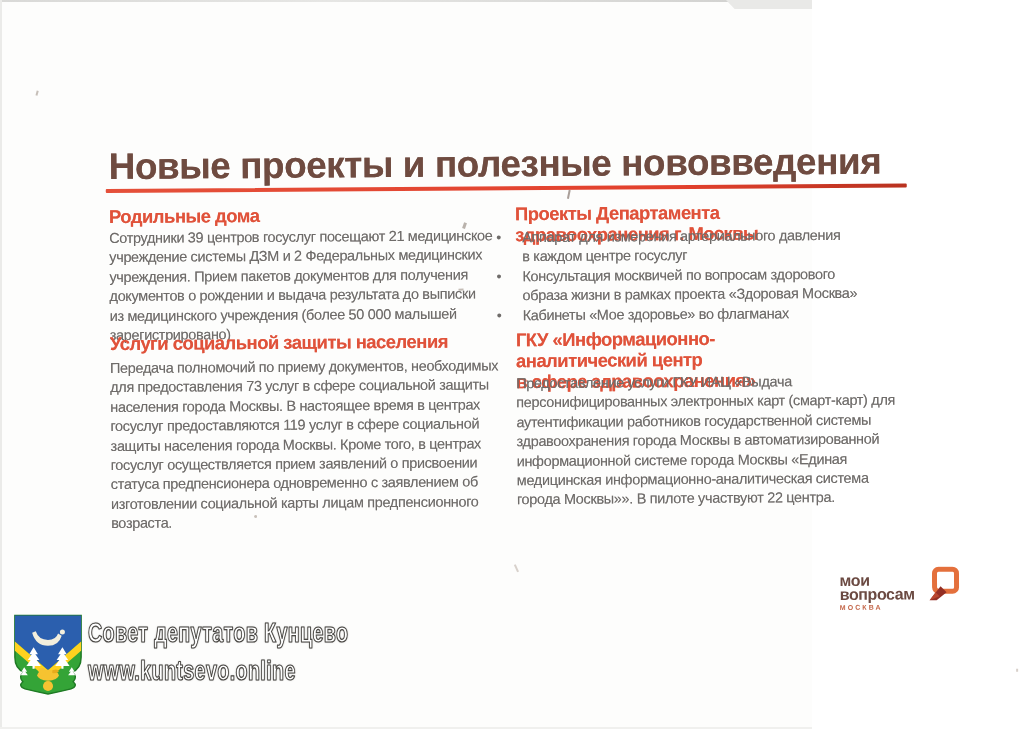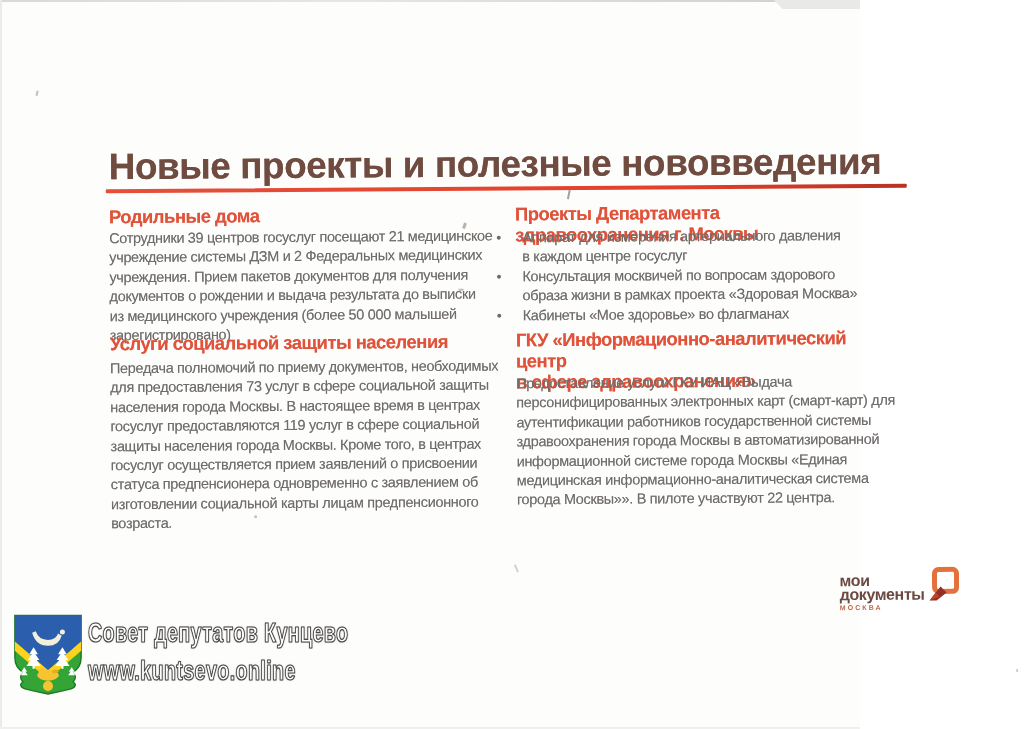--- a/index.html
+++ b/index.html
@@ -8,7 +8,7 @@
     background:#ffffff;
     font-family:"Liberation Sans", sans-serif;
   }
-  .page{position:relative;width:812px;height:729px;background:#fdfdfc;padding-left:48px;}
+  .page{position:relative;width:812px;height:729px;background:#fdfdfc;}
 
   
   .edge-top{position:absolute;top:0;left:0;right:0;height:2px;

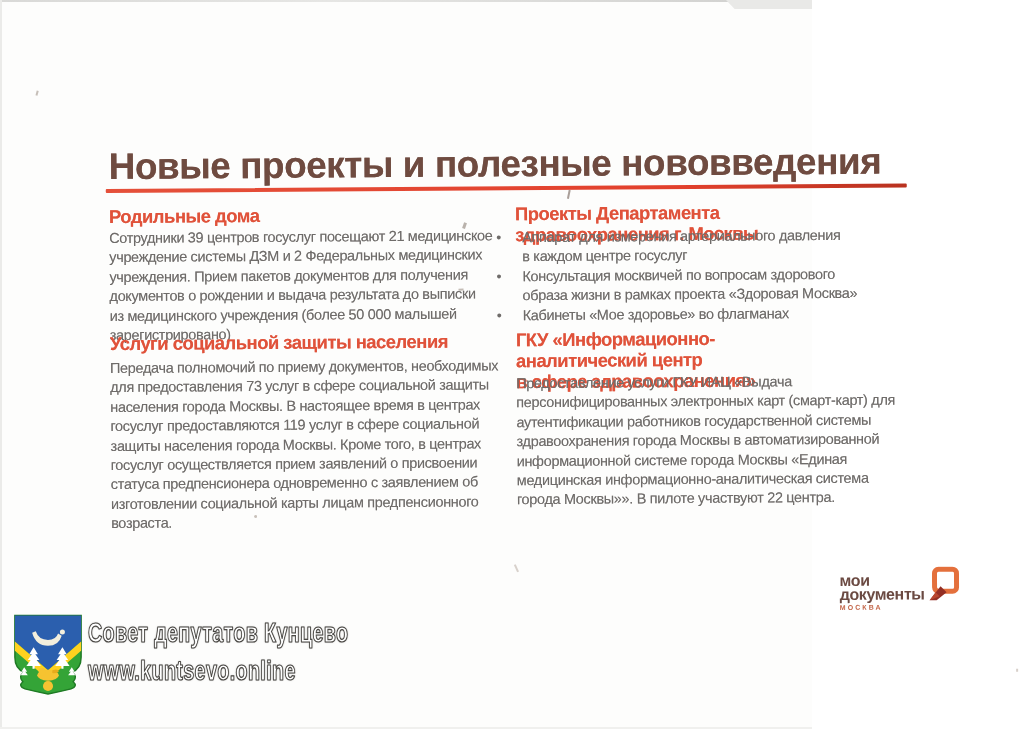--- a/index.html
+++ b/index.html
@@ -160,7 +160,7 @@
       </span>
       <span class="md-text">
         <span class="md-l1">мои</span>
-        <span class="md-l2">документы</span>
+        <span class="md-l2">вопросам</span>
         <span class="md-l3">МОСКВА</span>
       </span>
     </div>

